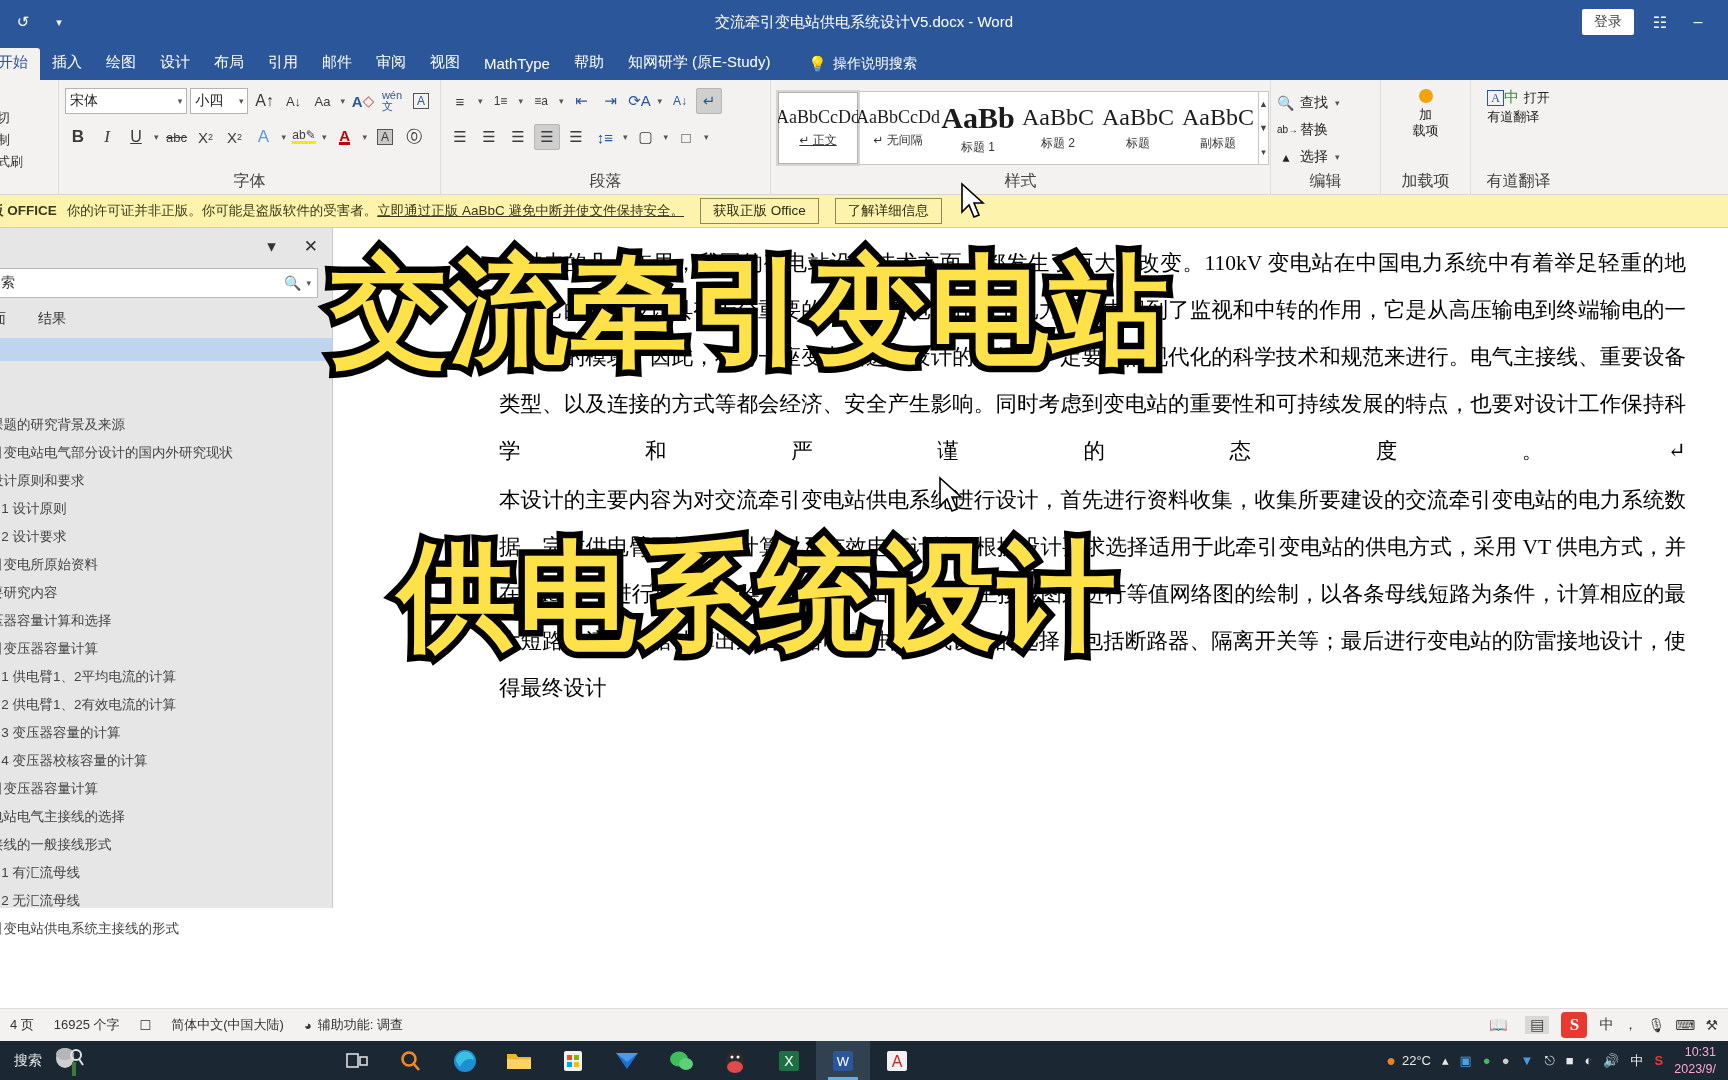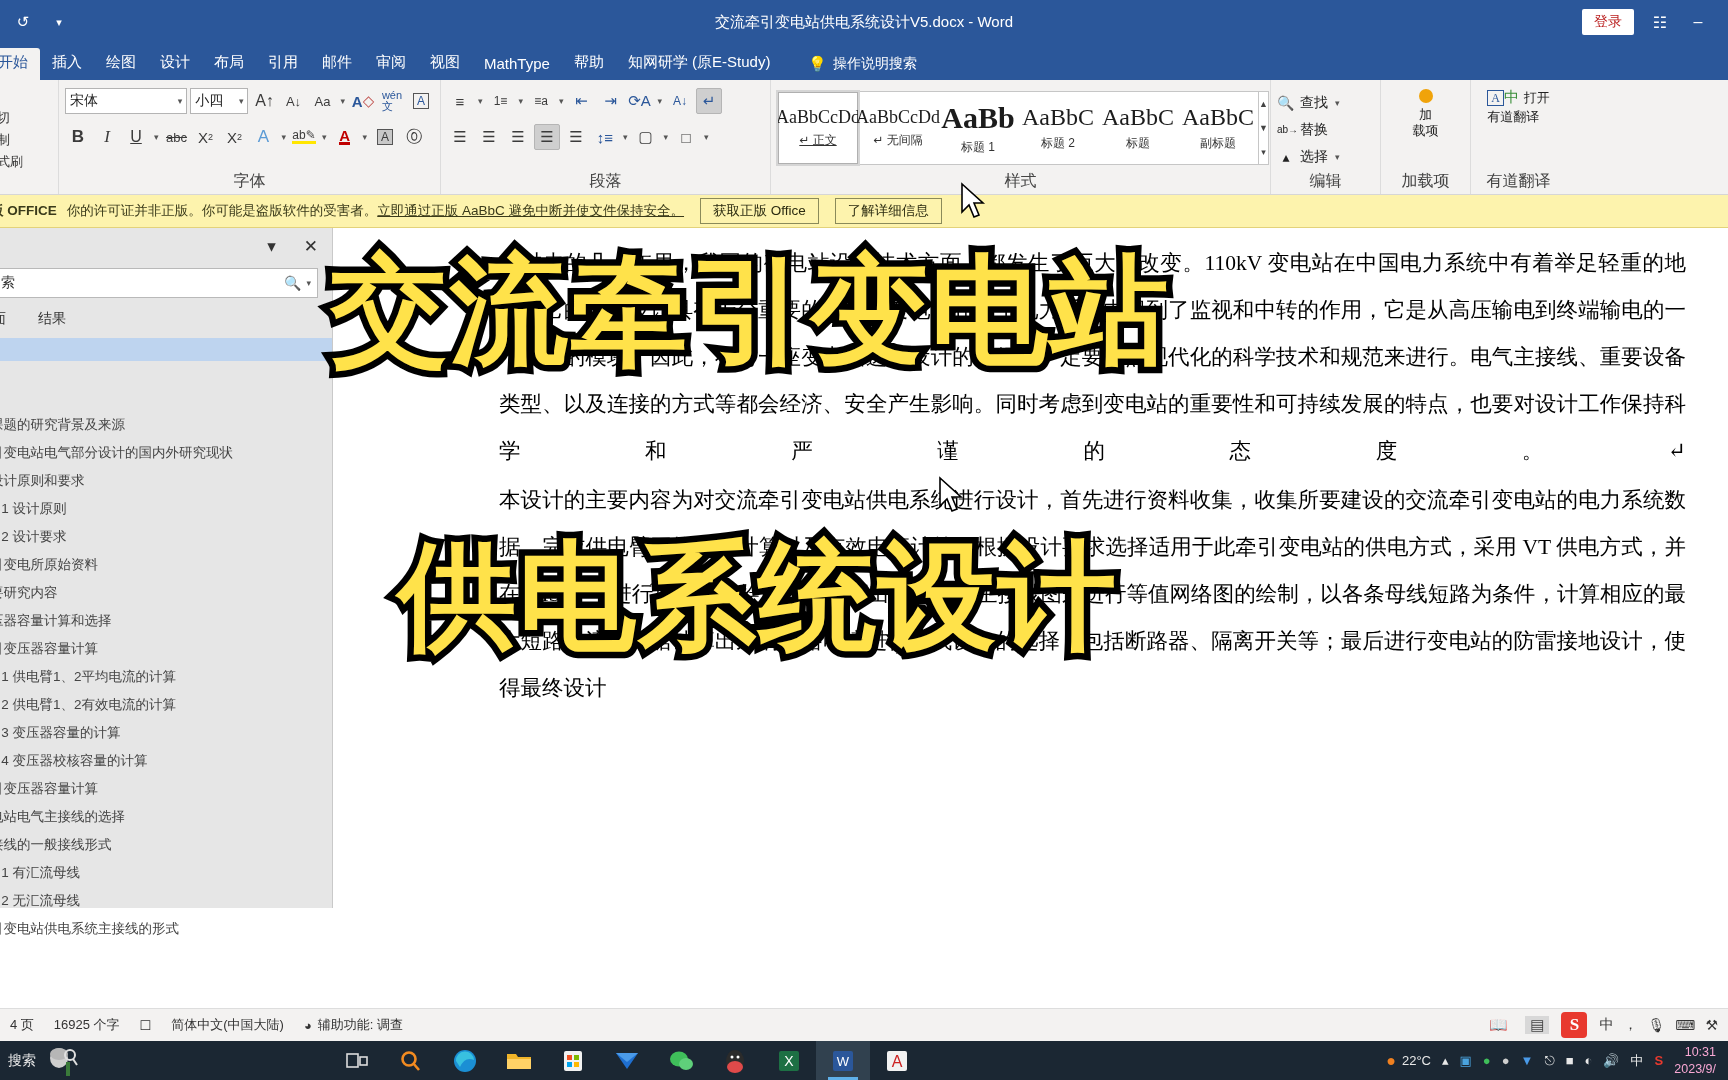--- a/index.html
+++ b/index.html
@@ -28,7 +28,7 @@
   }
   .title-right { margin-left: auto; display: flex; align-items: center; gap: 14px; padding-right: 18px; }
   .signin {
-    background: #fff; color: #b91c1c; font-size: 14px;
+    background: #fff; color: #404040; font-size: 14px;
     padding: 4px 12px; border-radius: 2px; cursor: pointer;
   }
   .tr-icon { color: #fff; font-size: 16px; cursor: pointer; width: 24px; text-align:center;}

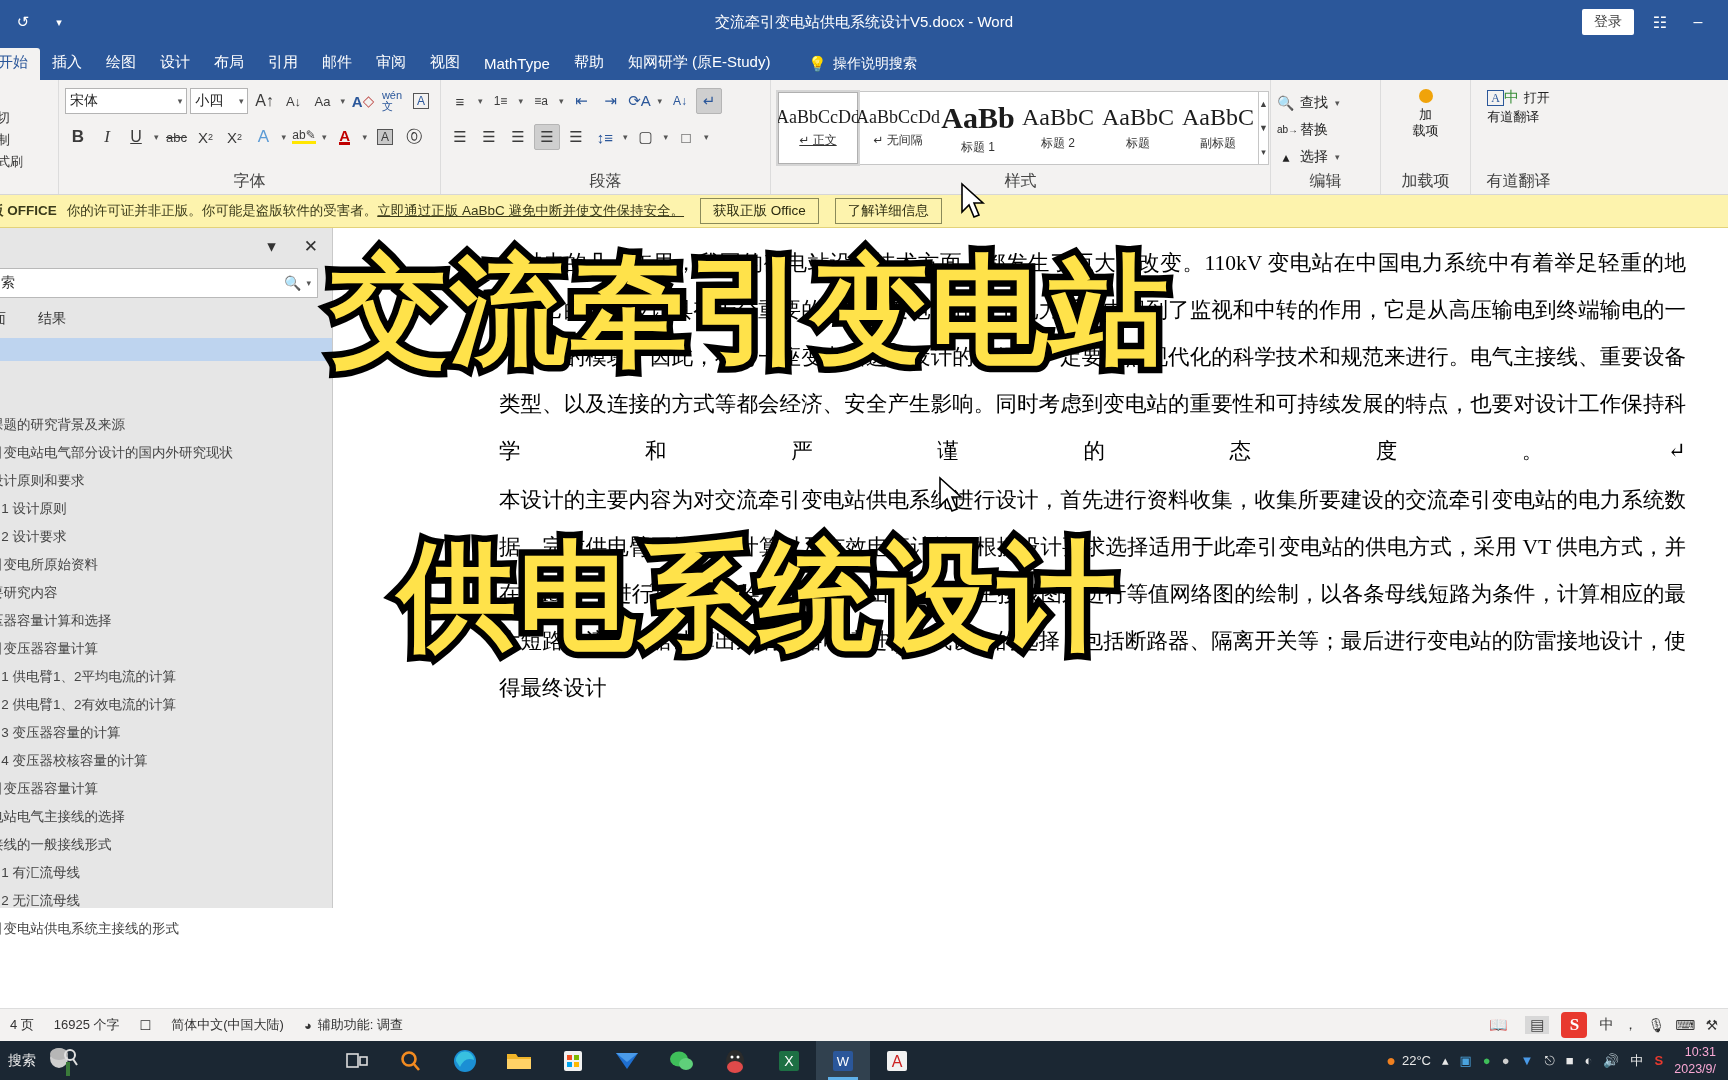--- a/index.html
+++ b/index.html
@@ -207,7 +207,7 @@
   }
   .tb-search {
     display: flex; align-items: center; gap: 10px; color: #e8e8e8; font-size: 14px;
-    width: 330px; padding-left: 8px;
+    width: 330px; padding-left: 14px;
   }
   .tb-avatar { width: 34px; height: 30px; position: relative; }
   .tb-icons { display: flex; align-items: center; gap: 0px; }

